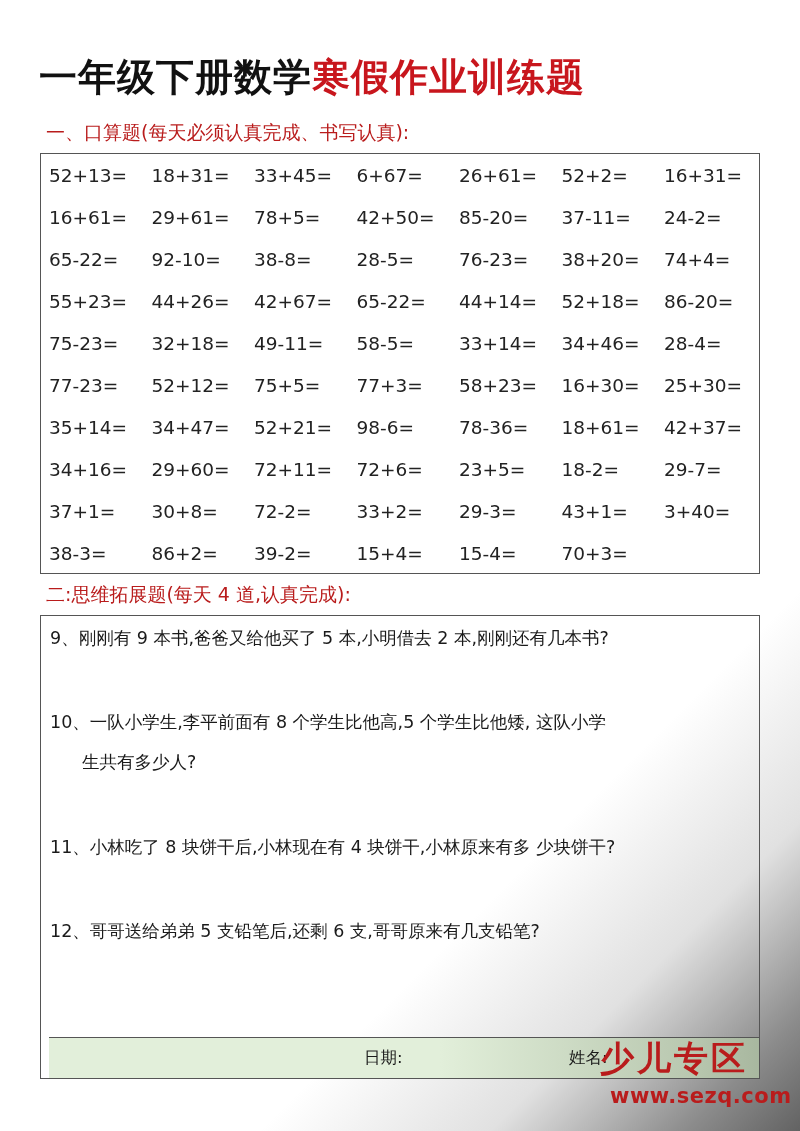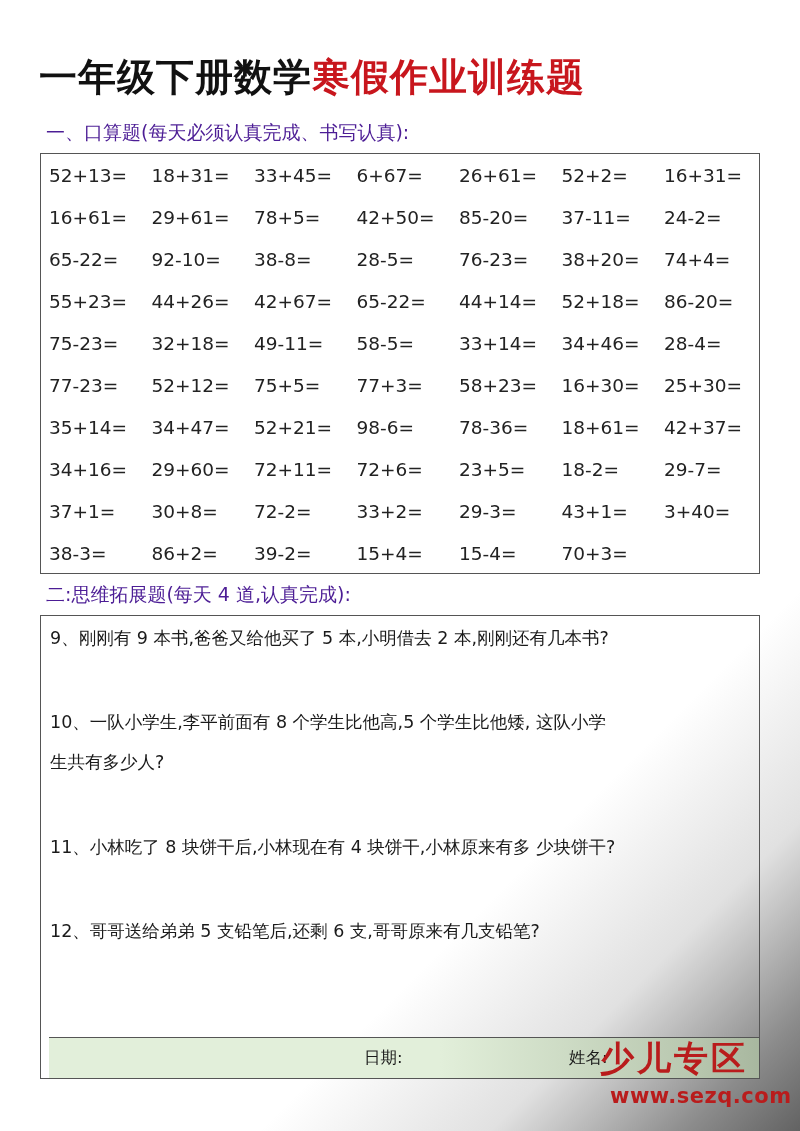--- a/index.html
+++ b/index.html
@@ -21,7 +21,7 @@
   .title .black { color: #111111; }
   .title .red { color: #c8161d; }
   .section-heading {
-    position: absolute; left: 46px; font-size: 19px; color: #4c1d95; z-index: 2;
+    position: absolute; left: 46px; font-size: 19px; color: #b91c1c; z-index: 2;
   }
   .box {
     position: absolute; left: 40px; width: 718px;

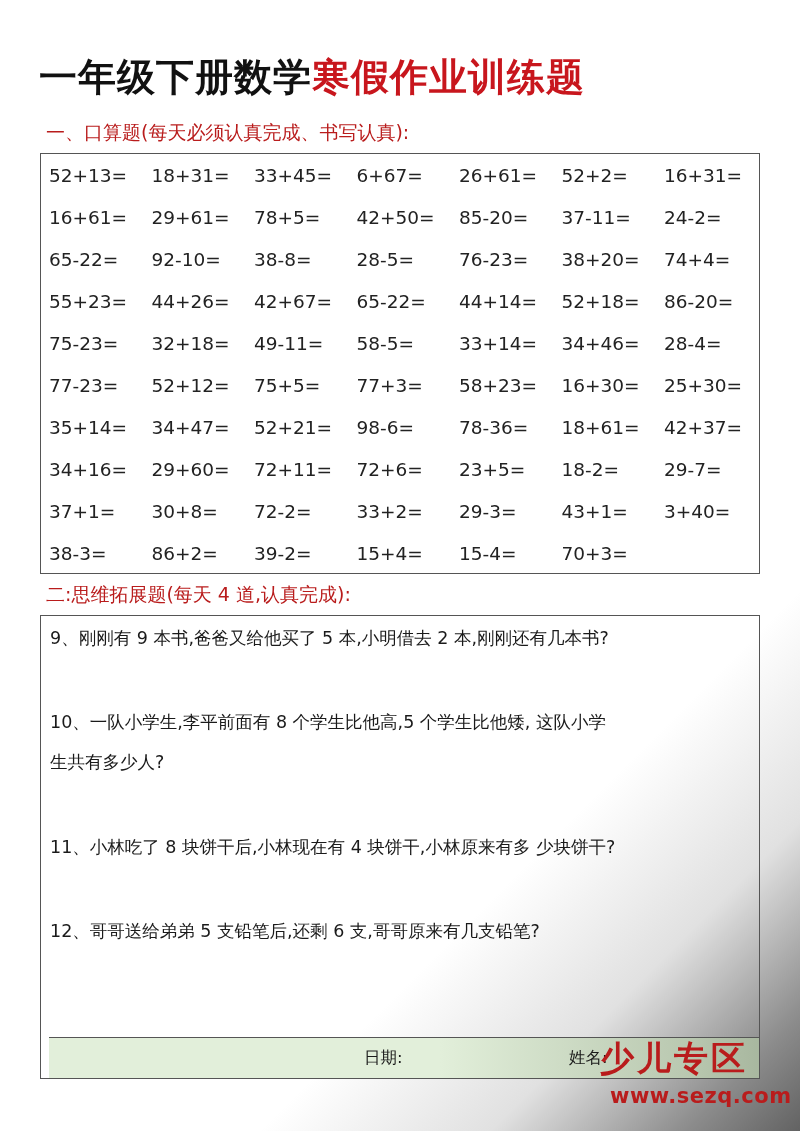--- a/index.html
+++ b/index.html
@@ -139,7 +139,7 @@
 <div class="box" id="box2">
   <div class="q" style="top:10px;">9、刚刚有  9  本书,爸爸又给他买了  5  本,小明借去  2  本,刚刚还有几本书?</div>
   <div class="q" style="top:94px;">10、一队小学生,李平前面有  8  个学生比他高,5  个学生比他矮,  这队小学</div>
-  <div class="q" style="top:134px;">生共有多少人?</div>
+  <div class="q" style="top:134px;margin-left:32px;">生共有多少人?</div>
   <div class="q" style="top:219px;">11、小林吃了  8  块饼干后,小林现在有  4  块饼干,小林原来有多  少块饼干?</div>
   <div class="q" style="top:303px;">12、哥哥送给弟弟  5  支铅笔后,还剩  6  支,哥哥原来有几支铅笔?</div>
   <div class="footer-row">

